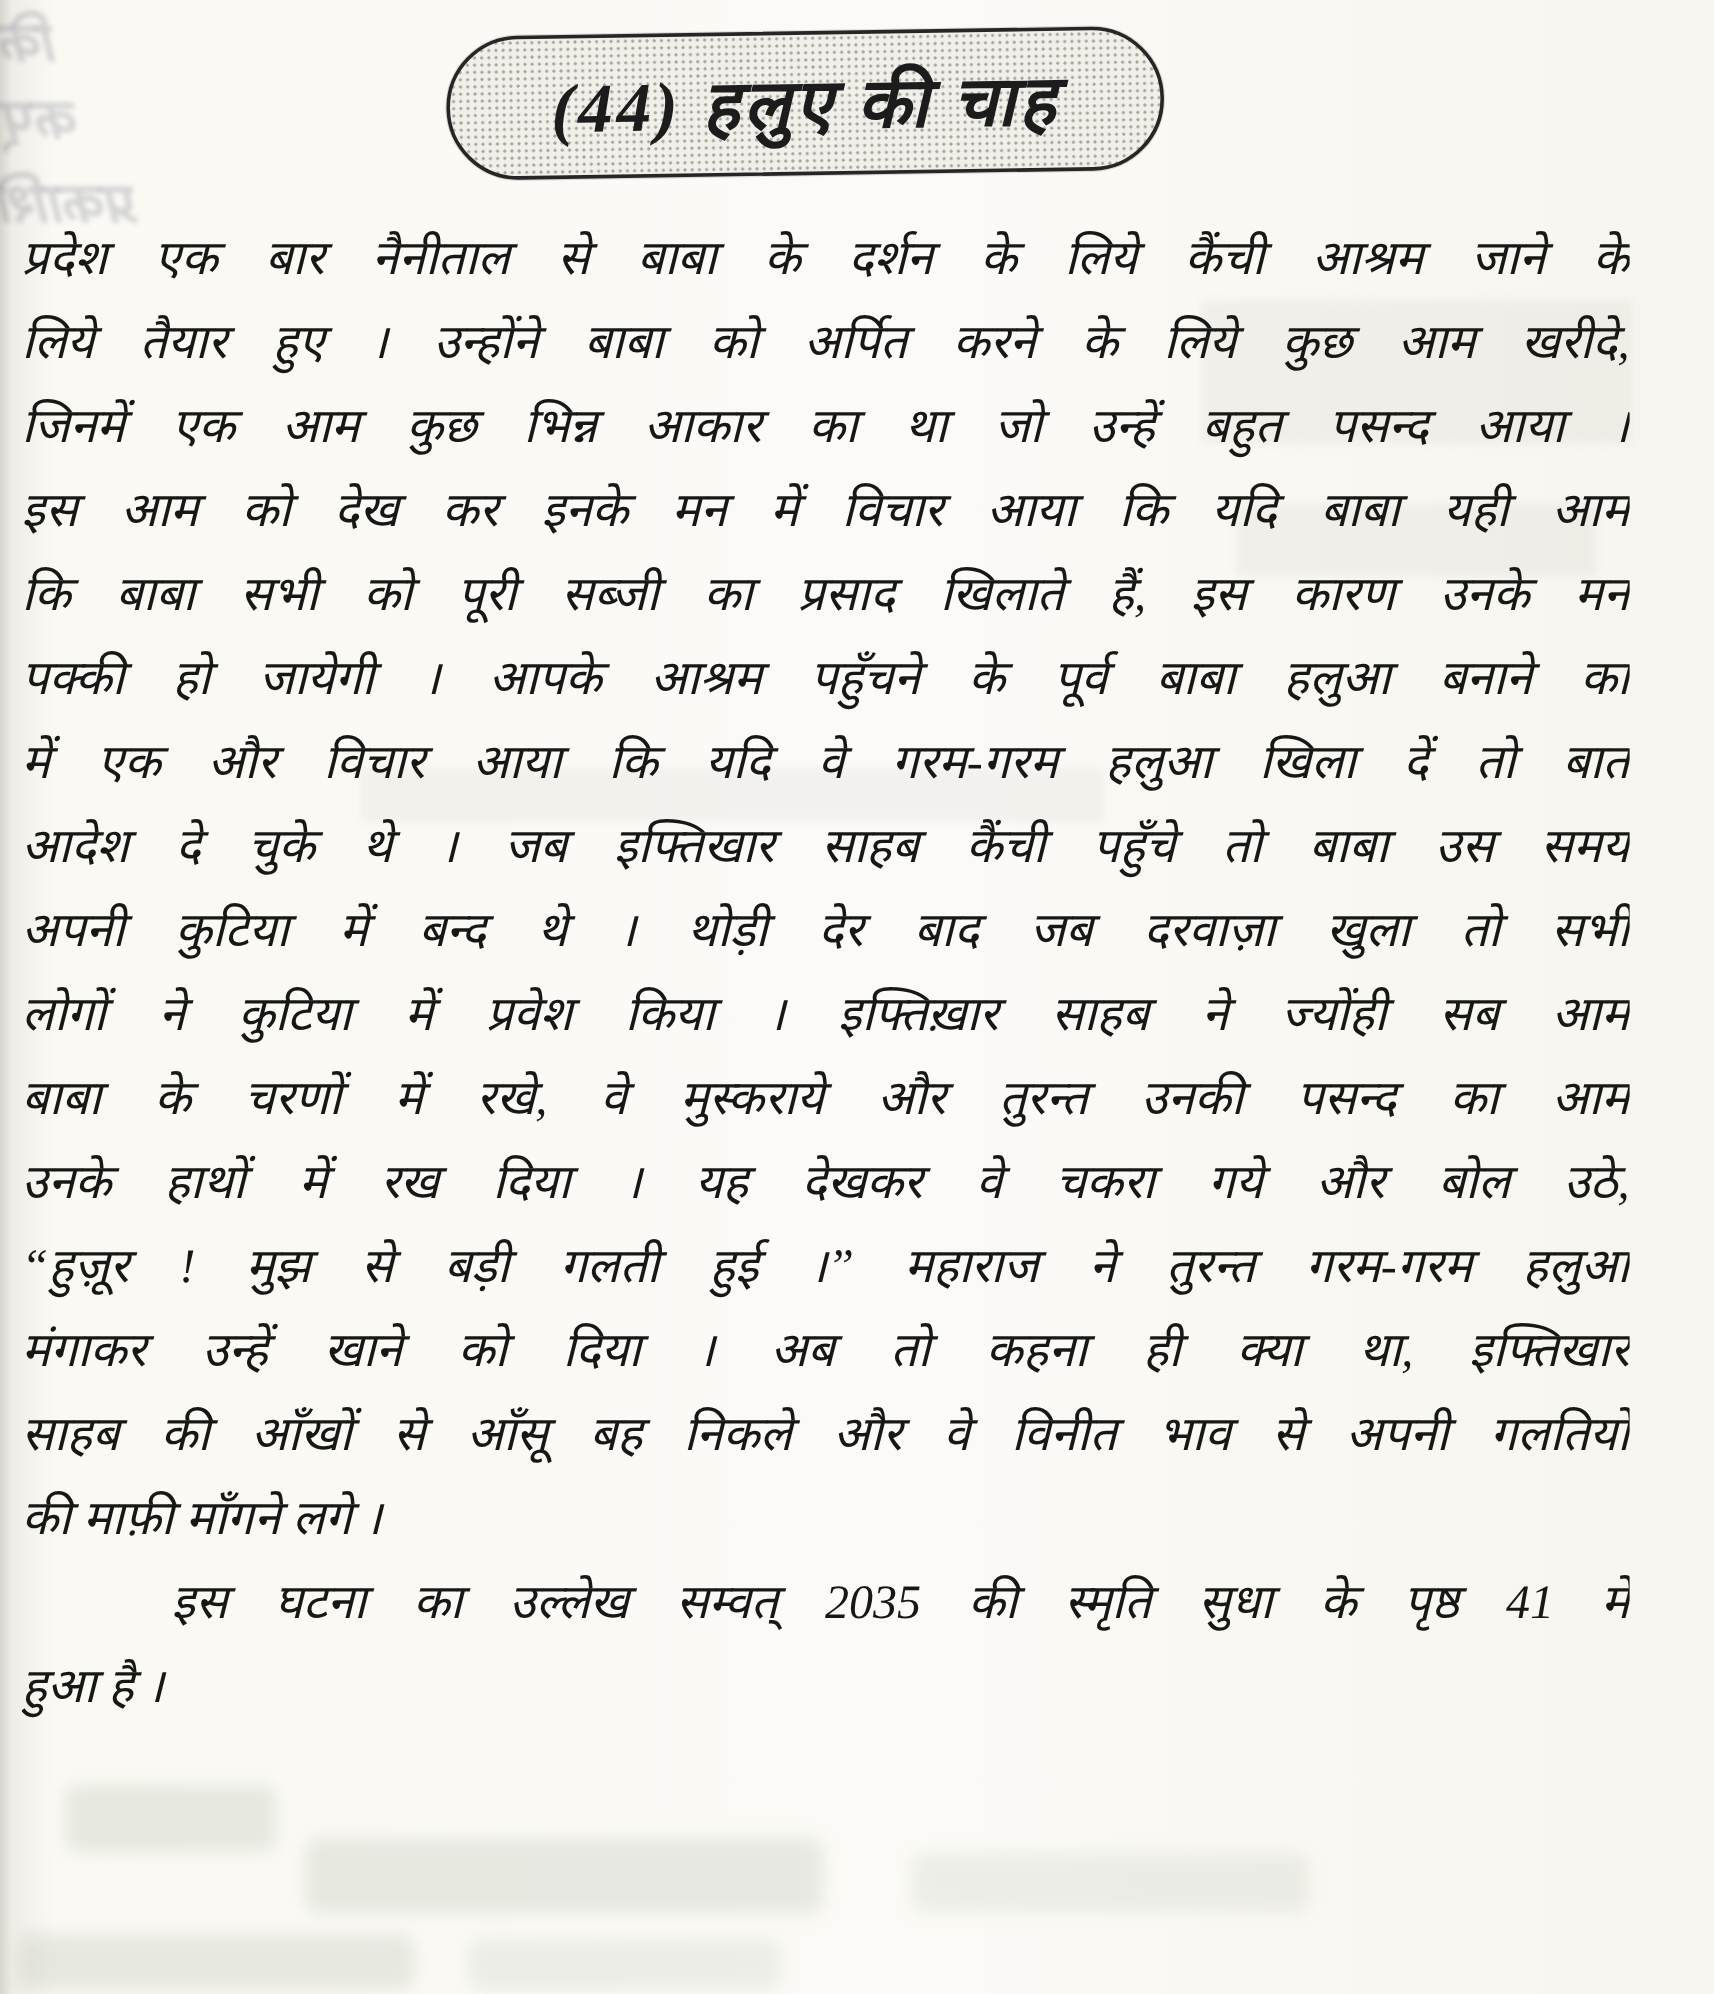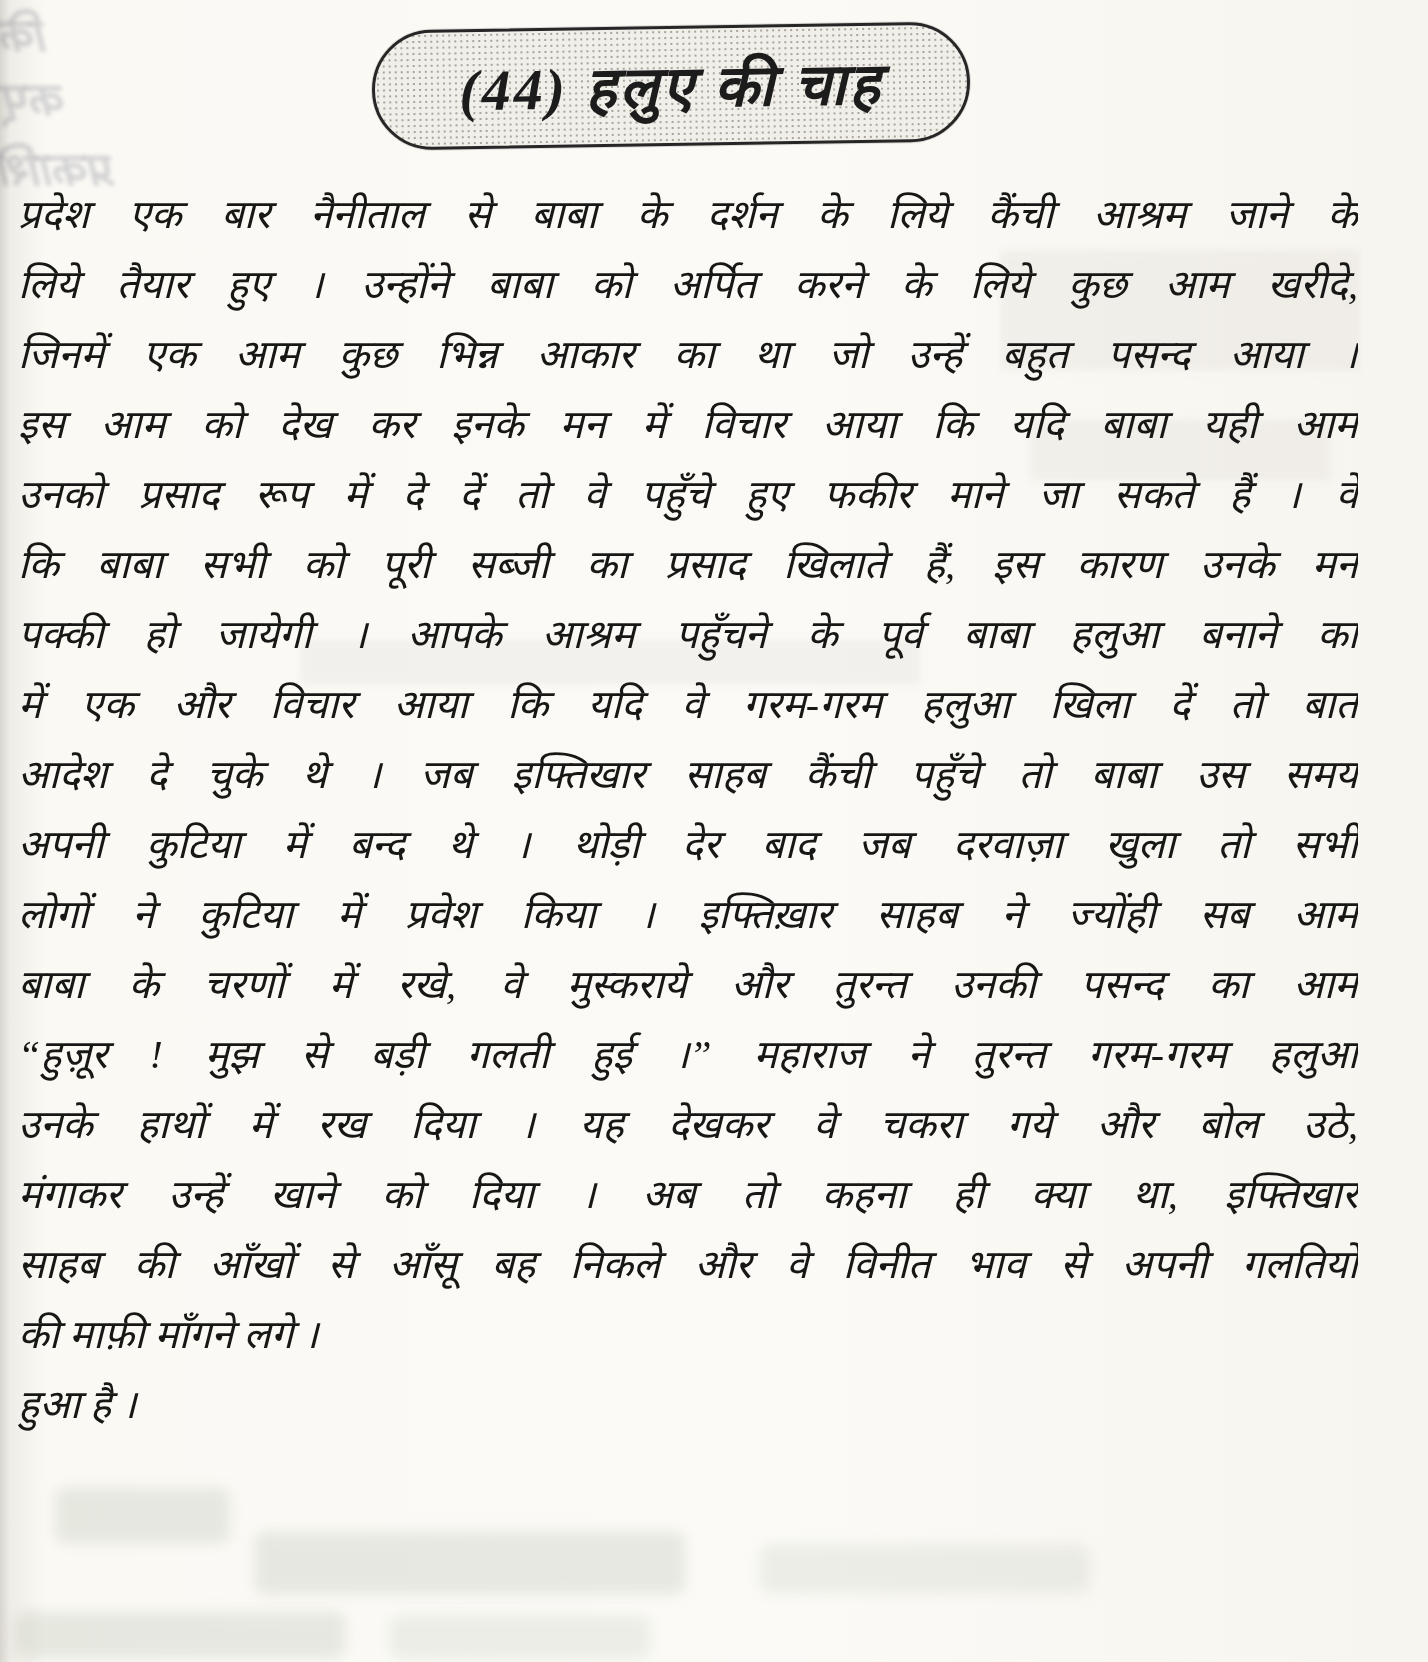--- a/index.html
+++ b/index.html
@@ -117,7 +117,6 @@
     <div class="line">लिये तैयार हुए । उन्होंने बाबा को अर्पित करने के लिये कुछ आम खरीदे,</div>
     <div class="line">जिनमें एक आम कुछ भिन्न आकार का था जो उन्हें बहुत पसन्द आया ।</div>
     <div class="line">इस आम को देख कर इनके मन में विचार आया कि यदि बाबा यही आम</div>
-    <div class="line">उनको प्रसाद रूप में दे दें तो वे पहुँचे हुए फकीर माने जा सकते हैं । वे</div>
     <div class="line">कि बाबा सभी को पूरी सब्जी का प्रसाद खिलाते हैं, इस कारण उनके मन</div>
     <div class="line">पक्की हो जायेगी । आपके आश्रम पहुँचने के पूर्व बाबा हलुआ बनाने का</div>
     <div class="line">में एक और विचार आया कि यदि वे गरम-गरम हलुआ खिला दें तो बात</div>

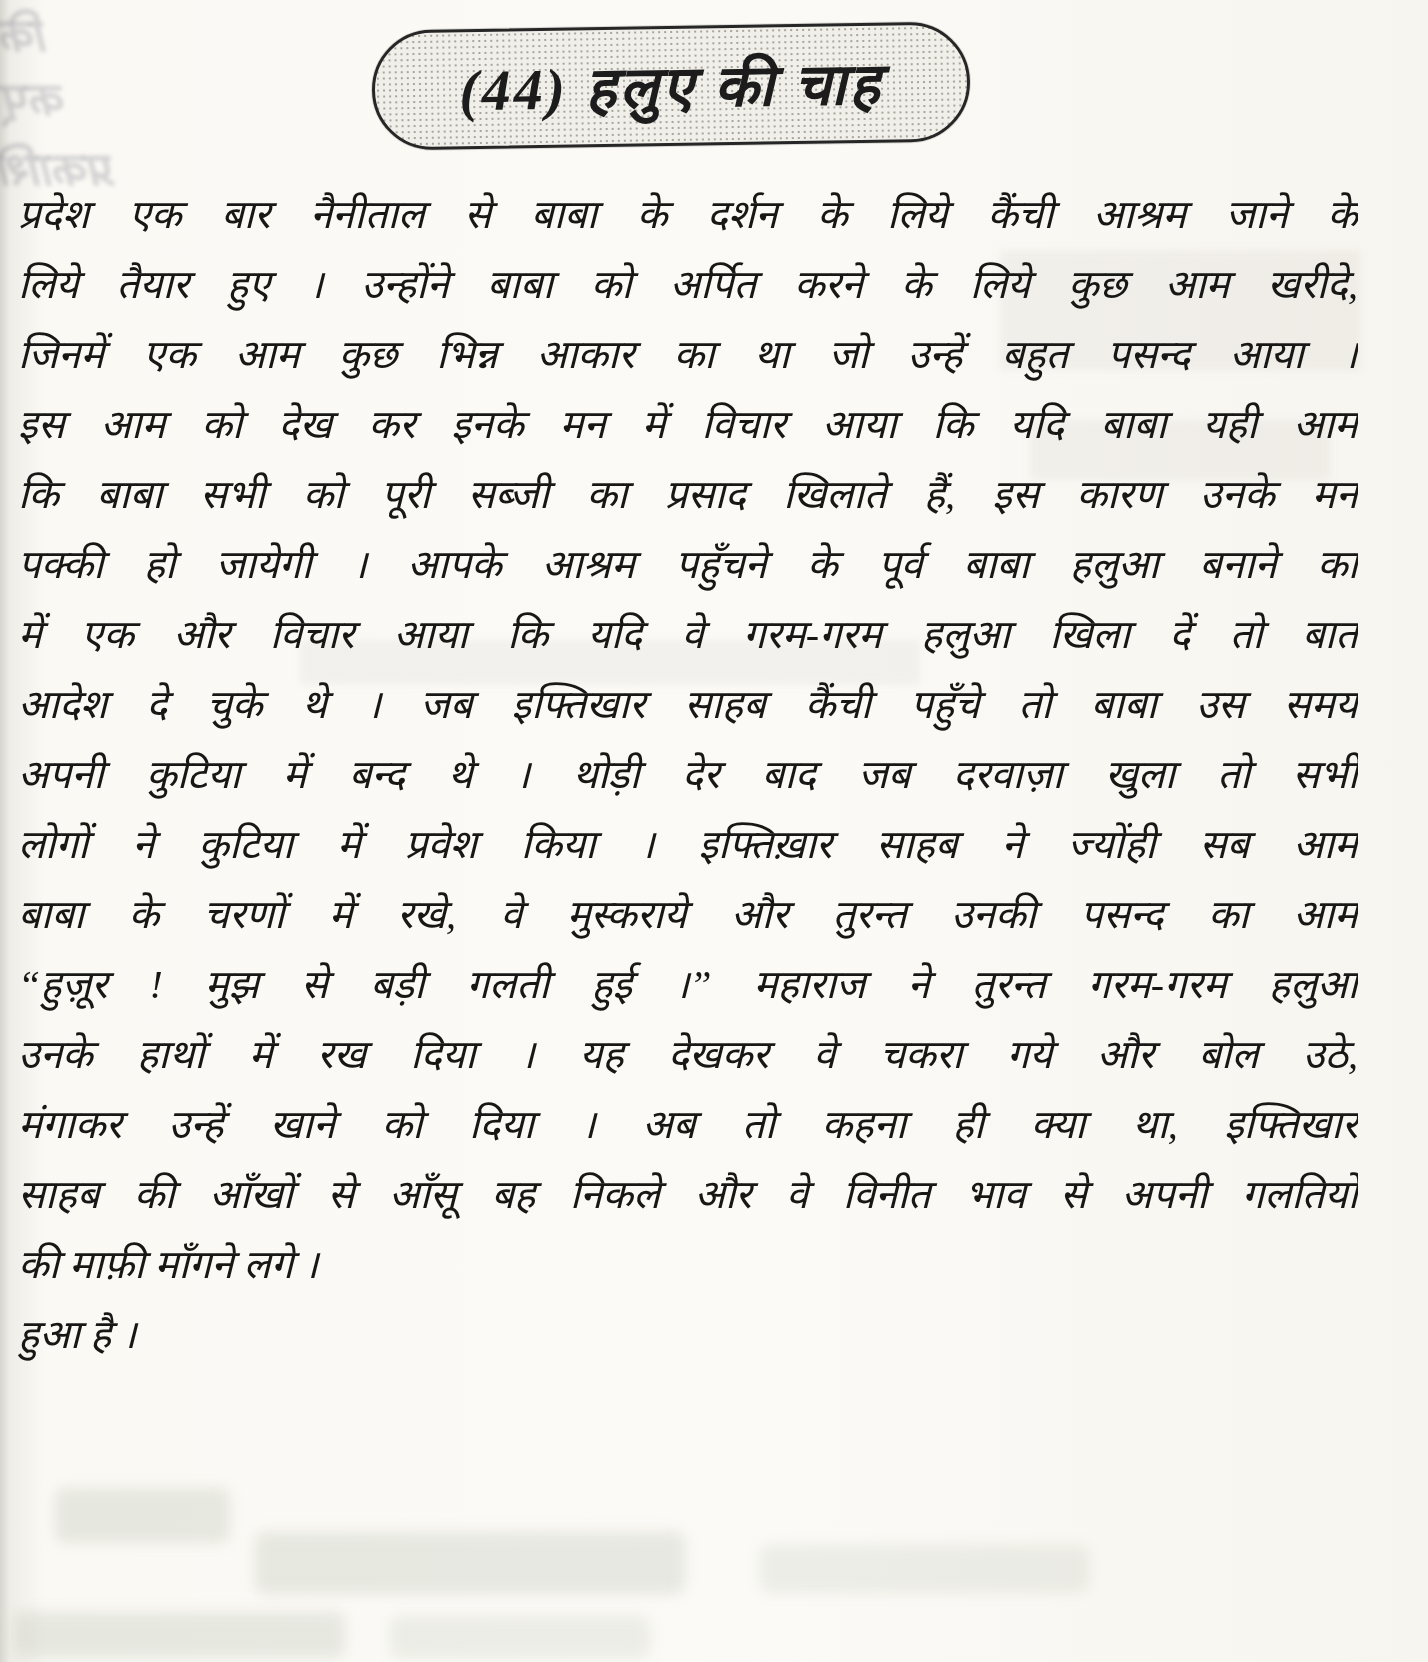--- a/index.html
+++ b/index.html
@@ -124,8 +124,8 @@
     <div class="line">अपनी कुटिया में बन्द थे । थोड़ी देर बाद जब दरवाज़ा खुला तो सभी</div>
     <div class="line">लोगों ने कुटिया में प्रवेश किया । इफ्तिख़ार साहब ने ज्योंही सब आम</div>
     <div class="line">बाबा के चरणों में रखे, वे मुस्कराये और तुरन्त उनकी पसन्द का आम</div>
+    <div class="line">उनके हाथों में रख दिया । यह देखकर वे चकरा गये और बोल उठे,</div>
     <div class="line">“हुज़ूर ! मुझ से बड़ी गलती हुई ।” महाराज ने तुरन्त गरम-गरम हलुआ</div>
-    <div class="line">उनके हाथों में रख दिया । यह देखकर वे चकरा गये और बोल उठे,</div>
     <div class="line">मंगाकर उन्हें खाने को दिया । अब तो कहना ही क्या था, इफ्तिखार</div>
     <div class="line">साहब की आँखों से आँसू बह निकले और वे विनीत भाव से अपनी गलतियों</div>
     <div class="line line--left">की माफ़ी माँगने लगे ।</div>

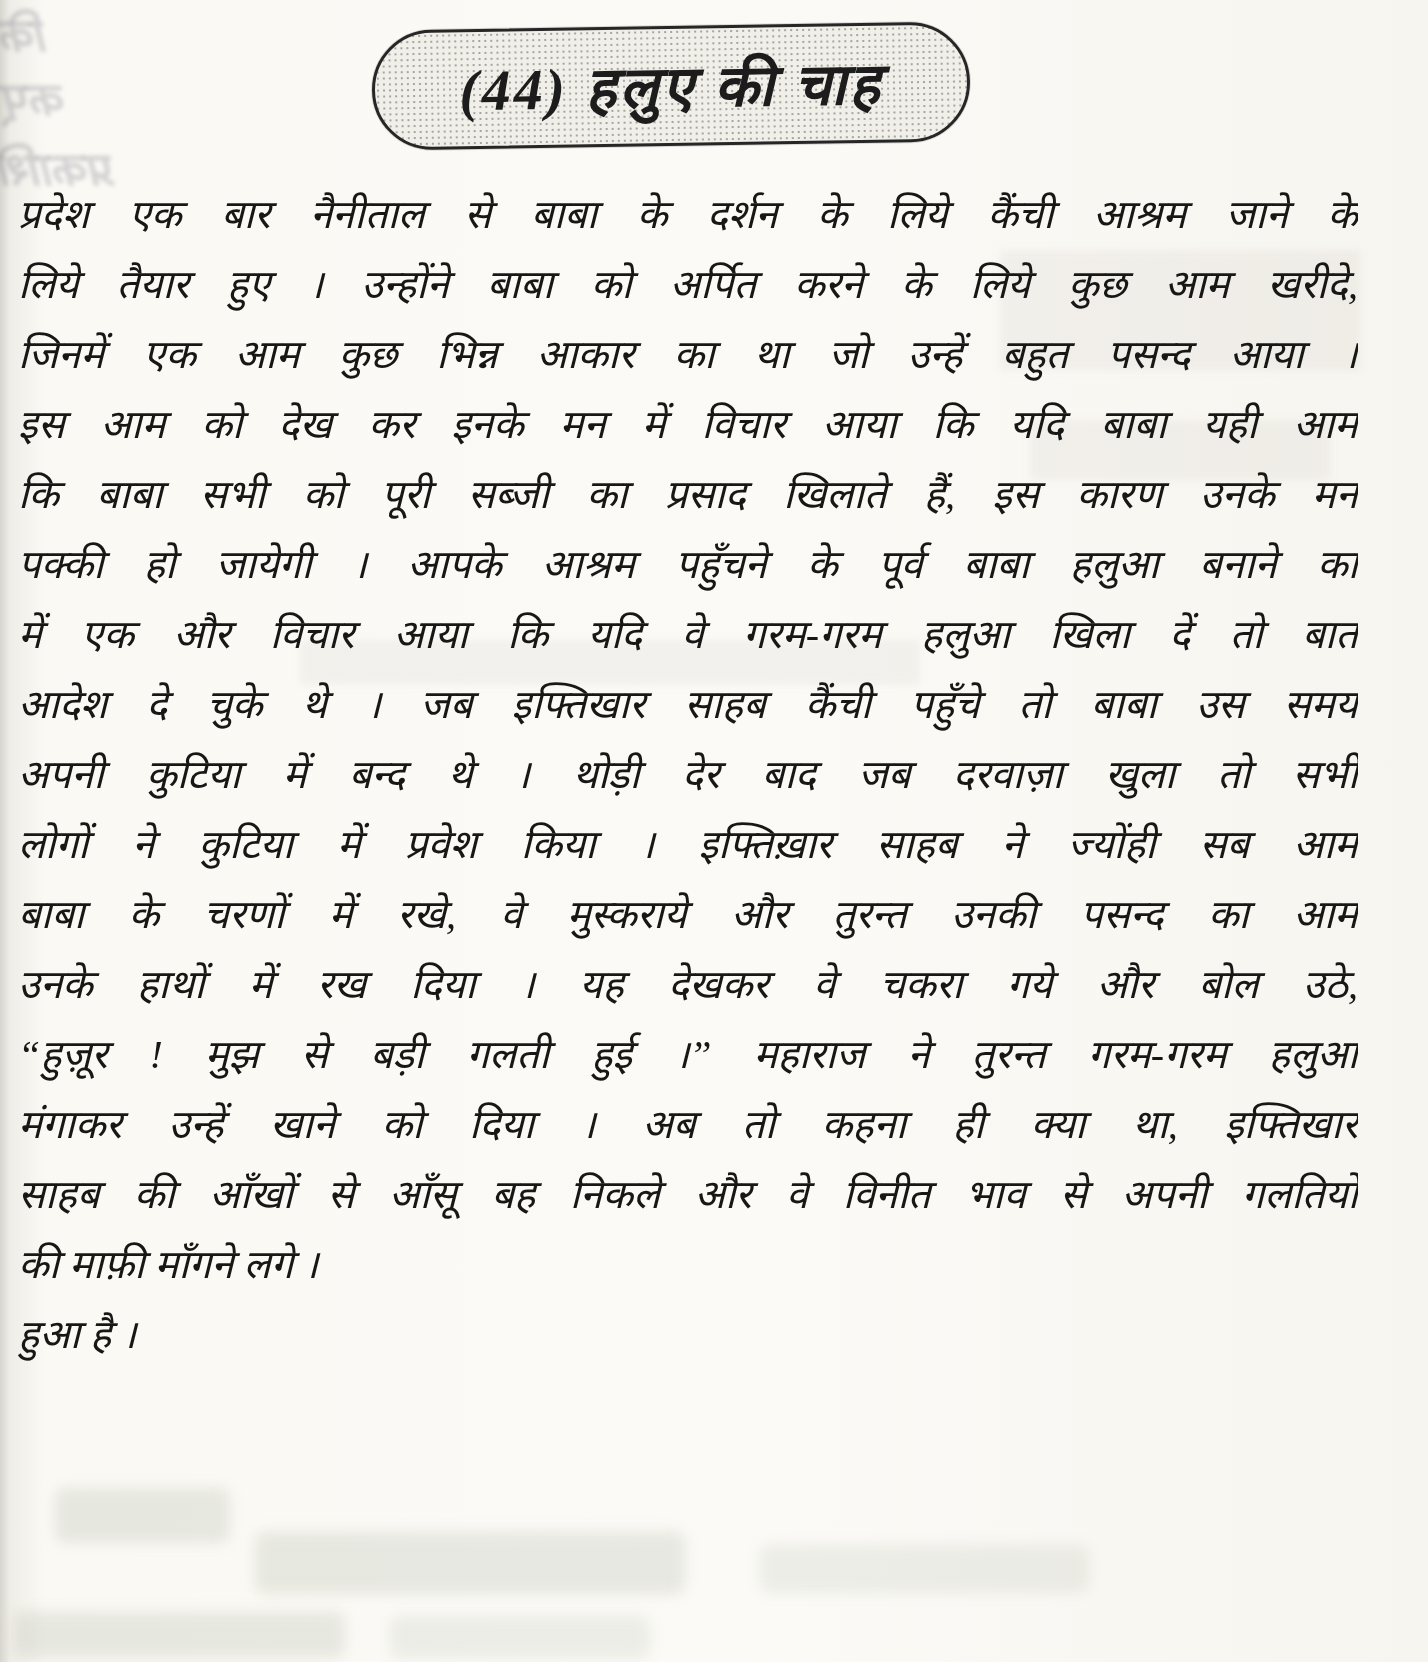--- a/index.html
+++ b/index.html
@@ -129,6 +129,7 @@
     <div class="line">मंगाकर उन्हें खाने को दिया । अब तो कहना ही क्या था, इफ्तिखार</div>
     <div class="line">साहब की आँखों से आँसू बह निकले और वे विनीत भाव से अपनी गलतियों</div>
     <div class="line line--left">की माफ़ी माँगने लगे ।</div>
+    <div class="line line--indent2">इस घटना का उल्लेख सम्वत् 2035 की स्मृति सुधा के पृष्ठ 41 में</div>
     <div class="line line--left">हुआ है ।</div>
   </div>
 

